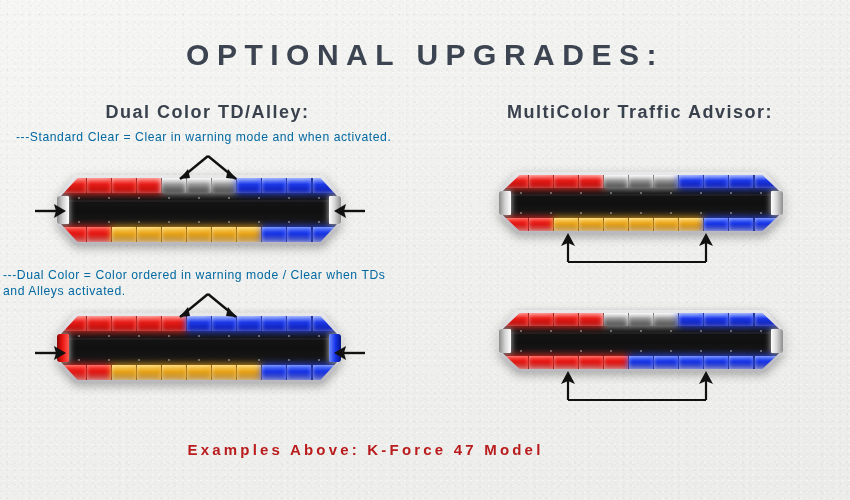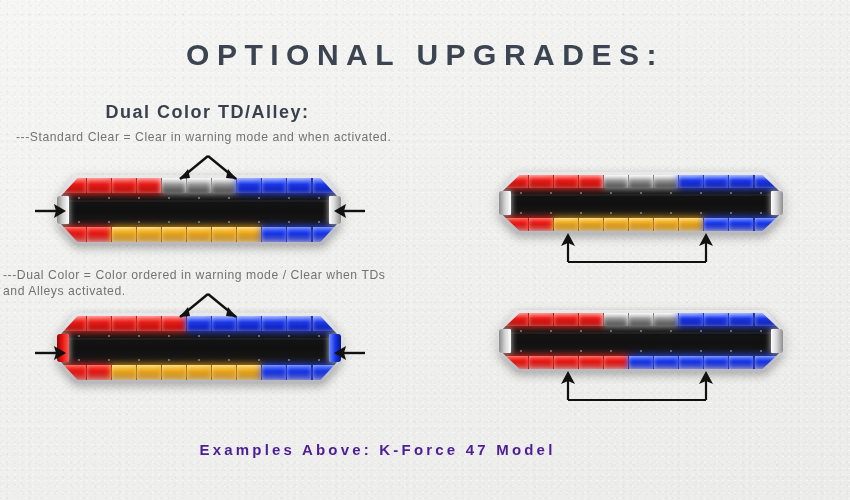--- a/index.html
+++ b/index.html
@@ -200,6 +200,7 @@
   <div class="title">OPTIONAL UPGRADES:</div>
 
   <div class="col-head" id="head-left">Dual Color TD/Alley:</div>
+  <div class="col-head" id="head-right">MultiColor Traffic Advisor:</div>
 
   <div class="caption" id="cap-l1">---Standard Clear = Clear in warning mode and when activated.</div>
   <div class="caption" id="cap-l2">---Dual Color = Color ordered in warning mode / Clear when TDs and Alleys activated.</div>

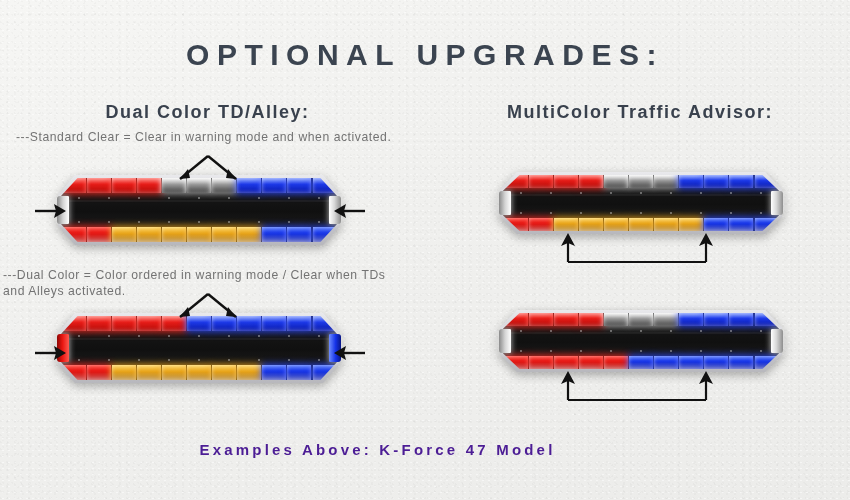--- a/index.html
+++ b/index.html
@@ -56,7 +56,7 @@
     font-size: 12.2px;
     line-height: 16px;
     letter-spacing: 0.55px;
-    color: #737373;
+    color: #0369a1;
   }
   #cap-l1 { left: 16px;  top: 129px; width: 400px; }
   #cap-l2 { left: 3px;  top: 267px; width: 404px; }

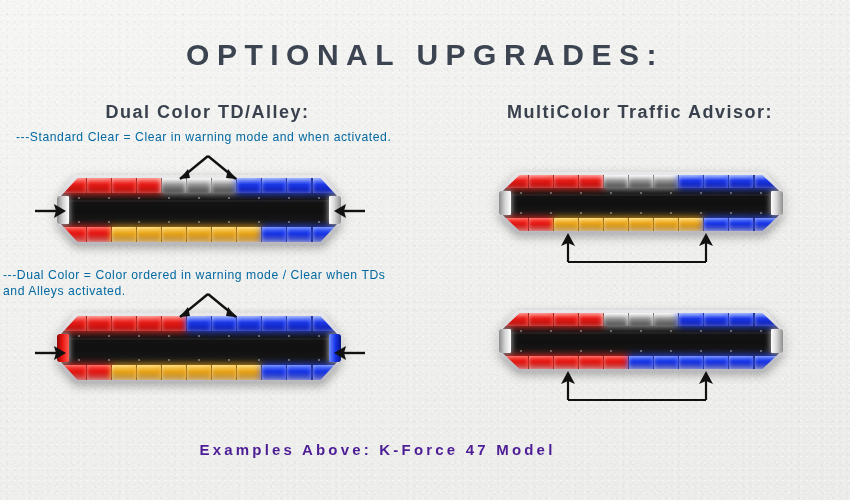--- a/index.html
+++ b/index.html
@@ -66,12 +66,12 @@
   
   .footer {
     position: absolute;
-    left: 12px; bottom: 42px; width: 731px;
+    left: 0; bottom: 42px; width: 731px;
     text-align: center;
     font-size: 15px;
     font-weight: bold;
     letter-spacing: 3.2px;
-    color: #4c1d95;
+    color: #b91c1c;
   }
 
   

